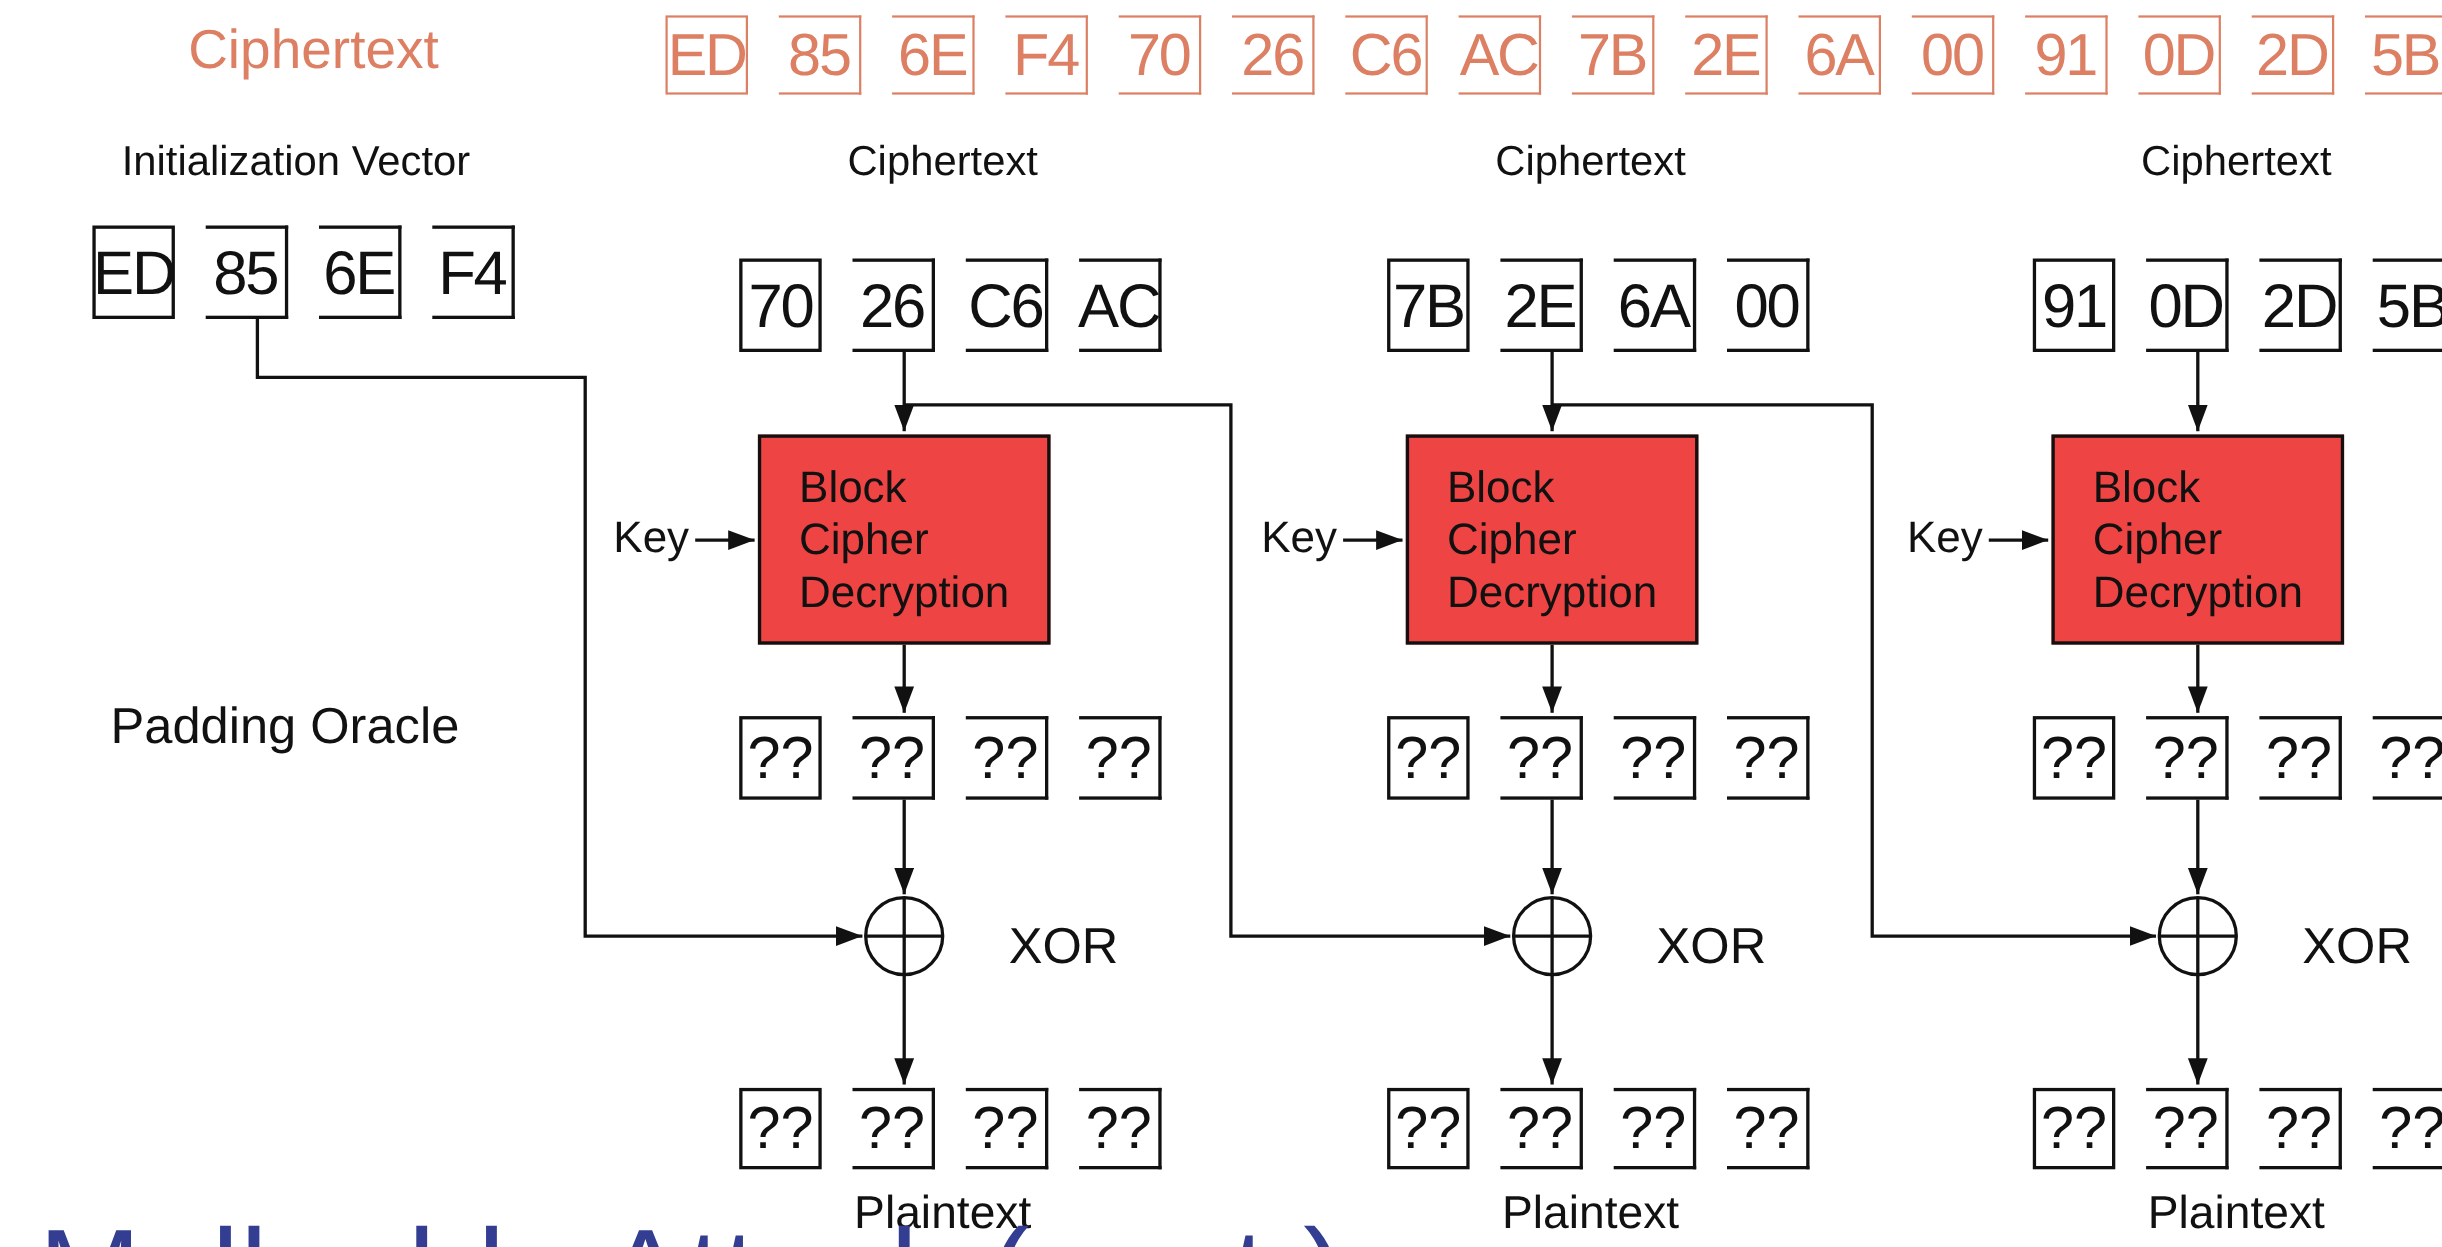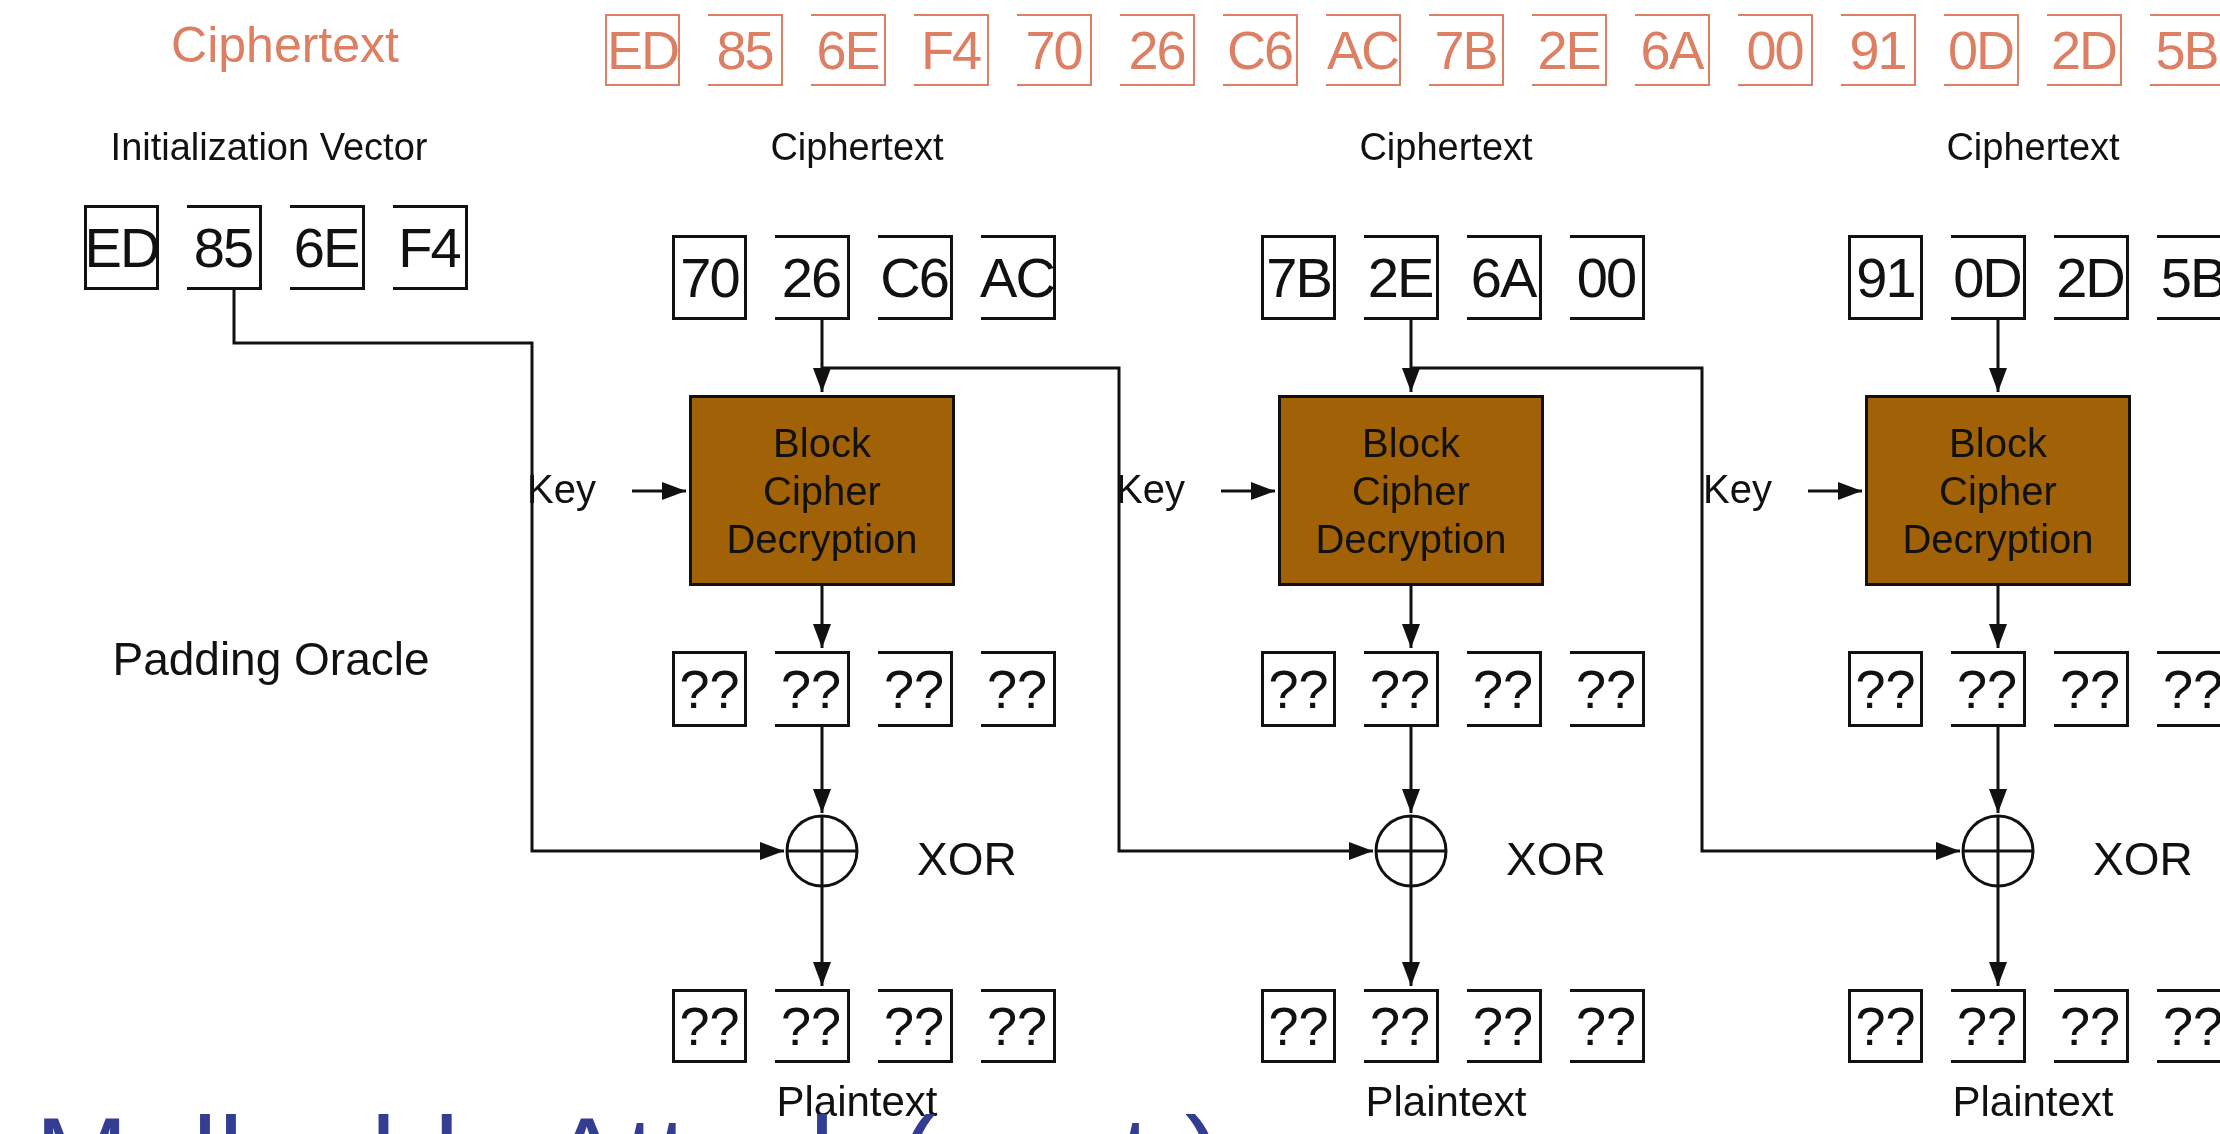--- a/index.html
+++ b/index.html
@@ -24,8 +24,8 @@
 
   .toplabel{font-size:50px;color:#DC7F63;text-align:center;}
   .seclabel{font-size:38px;text-align:center;}
-  .blockbox{position:absolute;box-sizing:border-box;border:3px solid #111;background:#a16207;
-            display:flex;align-items:center;justify-content:center;text-align:center;
+  .blockbox{position:absolute;box-sizing:border-box;border:3px solid #111;background:#ef4444;
+            display:flex;align-items:center;justify-content:center;text-align:left;
             font-size:40px;line-height:48px;white-space:pre-line;}
   .keylabel{font-size:40px;text-align:left;}
   .xorlabel{font-size:46px;}

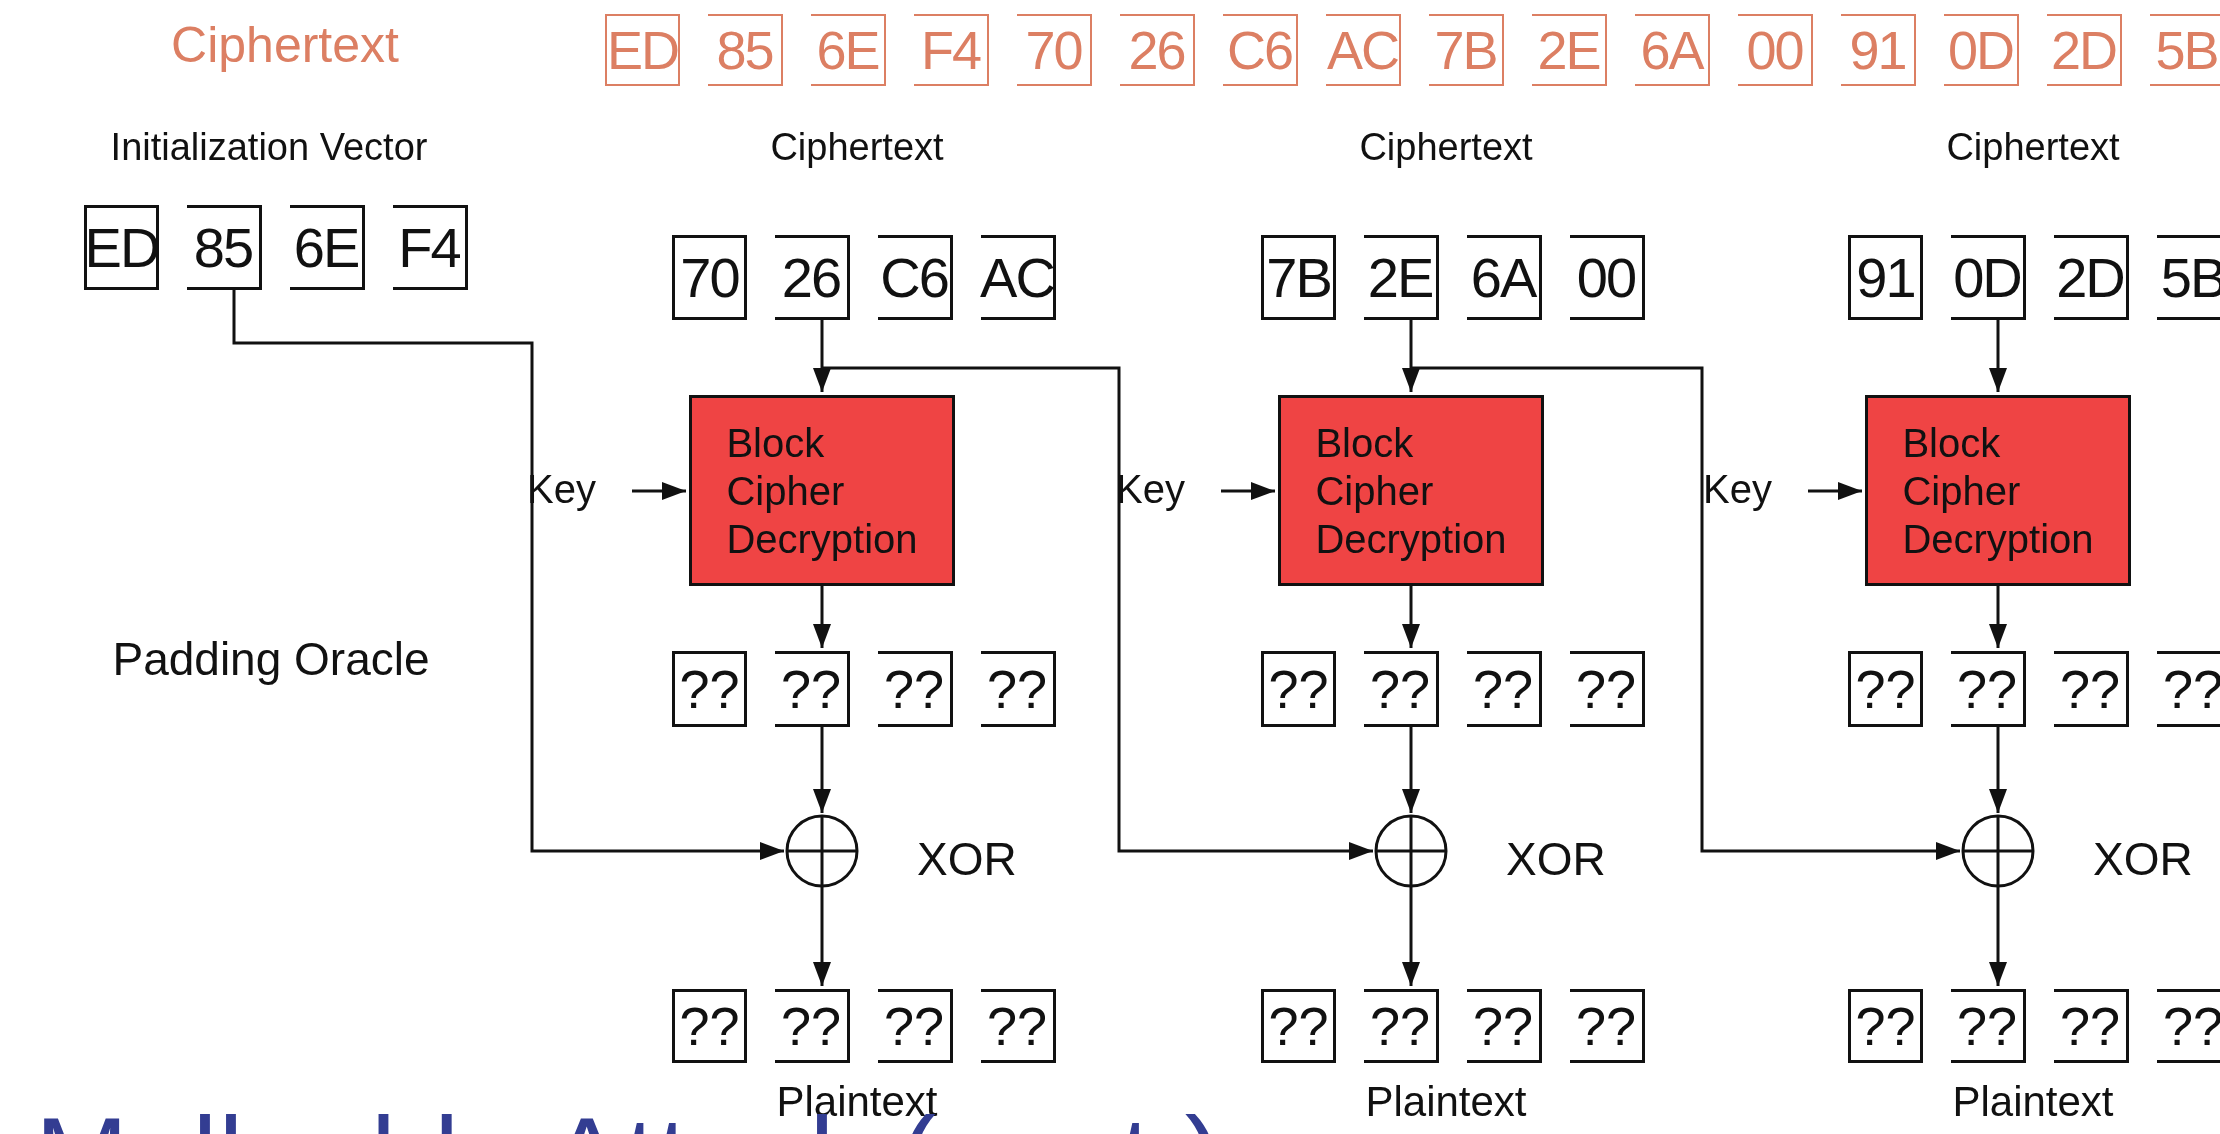--- a/index.html
+++ b/index.html
@@ -27,7 +27,7 @@
   .blockbox{position:absolute;box-sizing:border-box;border:3px solid #111;background:#ef4444;
             display:flex;align-items:center;justify-content:center;text-align:left;
             font-size:40px;line-height:48px;white-space:pre-line;}
-  .keylabel{font-size:40px;text-align:left;}
+  .keylabel{font-size:40px;text-align:center;}
   .xorlabel{font-size:46px;}
   .ptlabel{font-size:42px;text-align:center;}
   .note{font-size:46px;line-height:58px;text-align:center;}

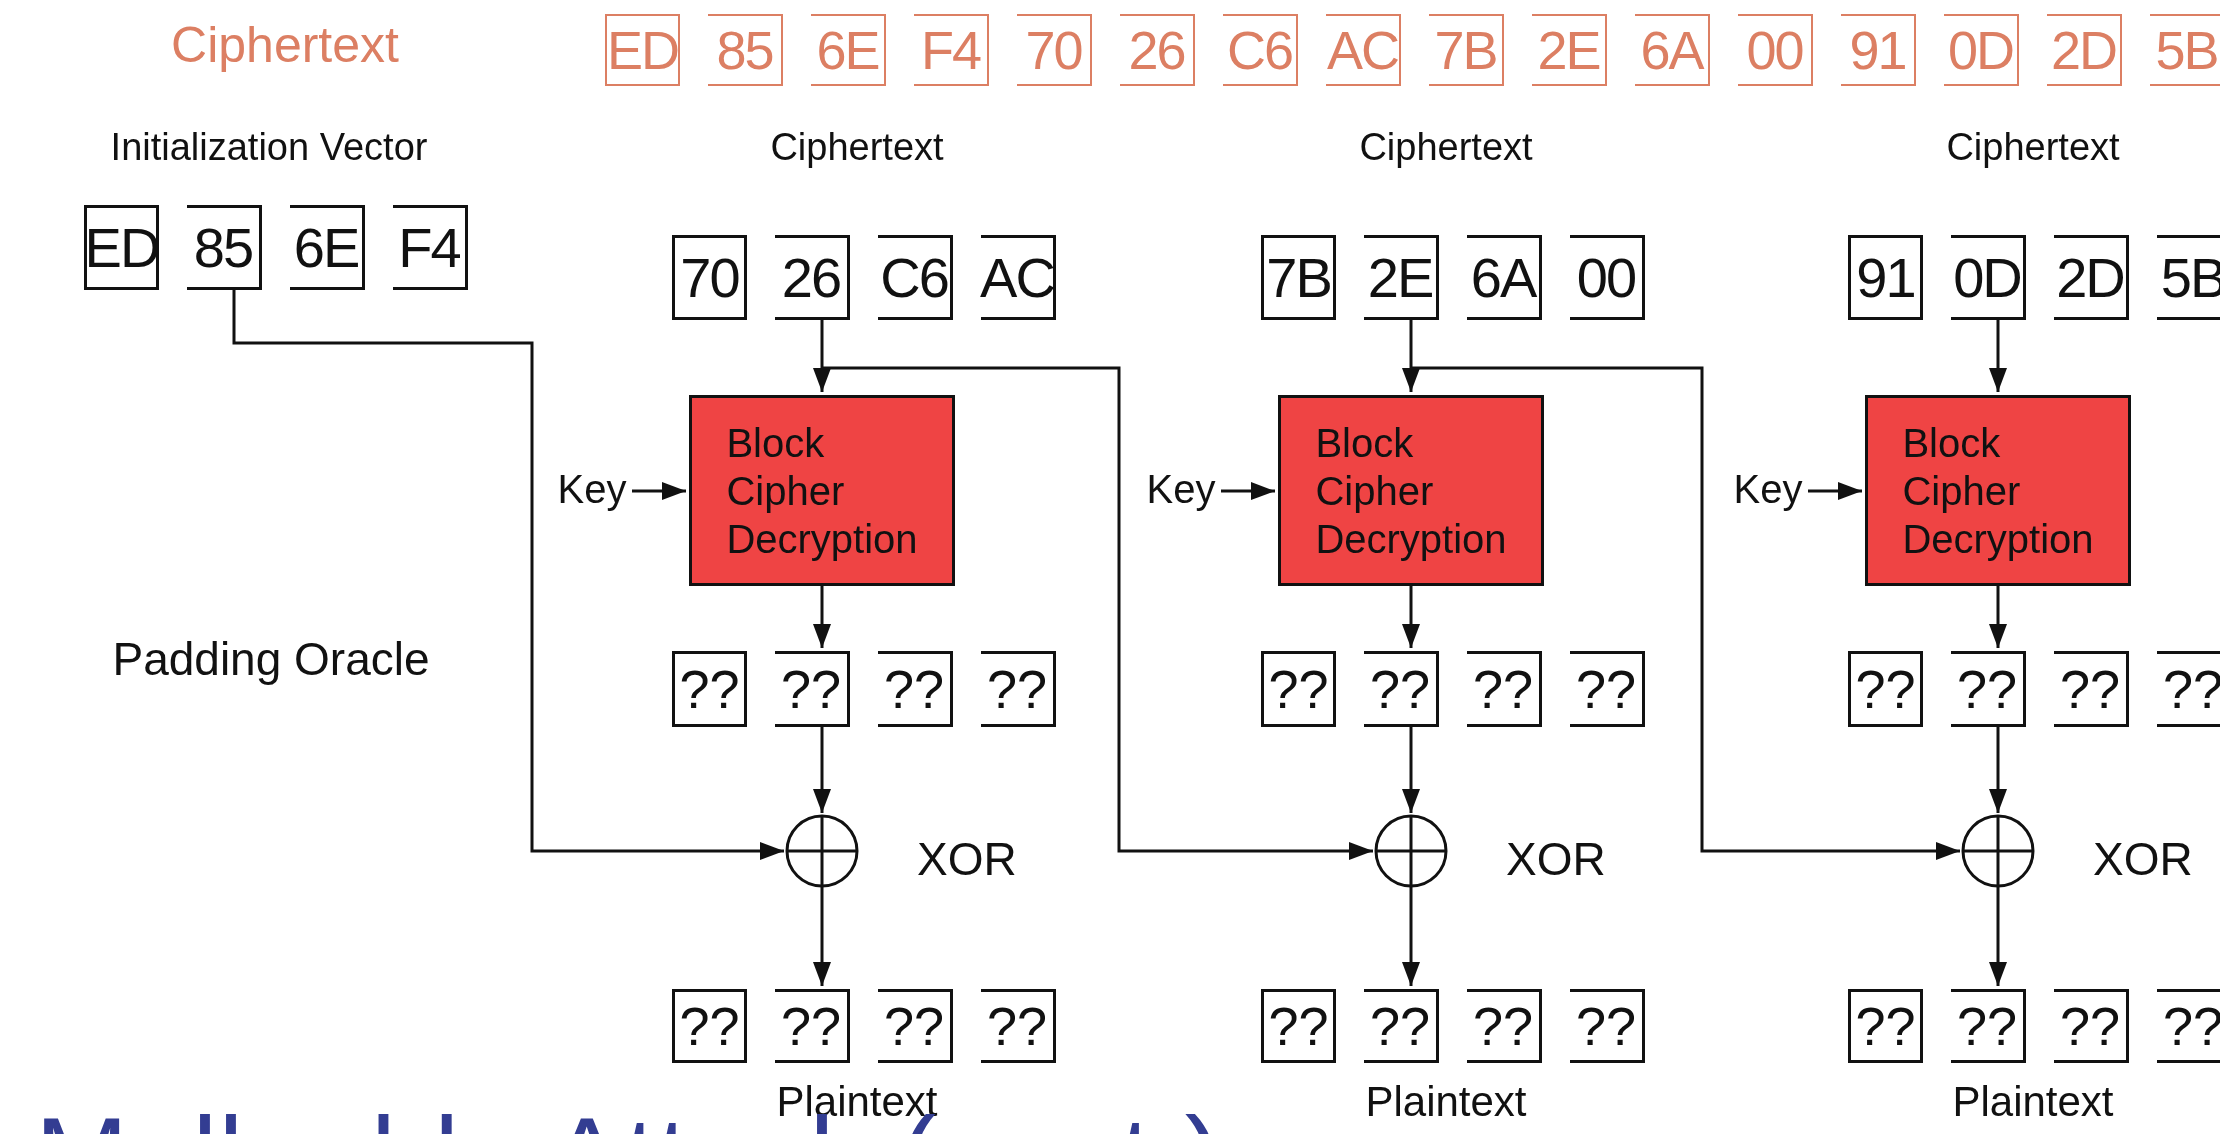--- a/index.html
+++ b/index.html
@@ -114,7 +114,7 @@
       <span class="cell">F4</span>
   </div>
 
-  <div class="abs note" style="left:12px;top:630px;width:360px;padding-left:44px;">
+  <div class="abs note" style="left:0;top:630px;width:360px;padding-left:44px;">
     <div>Padding Oracle</div>
   </div>
 

